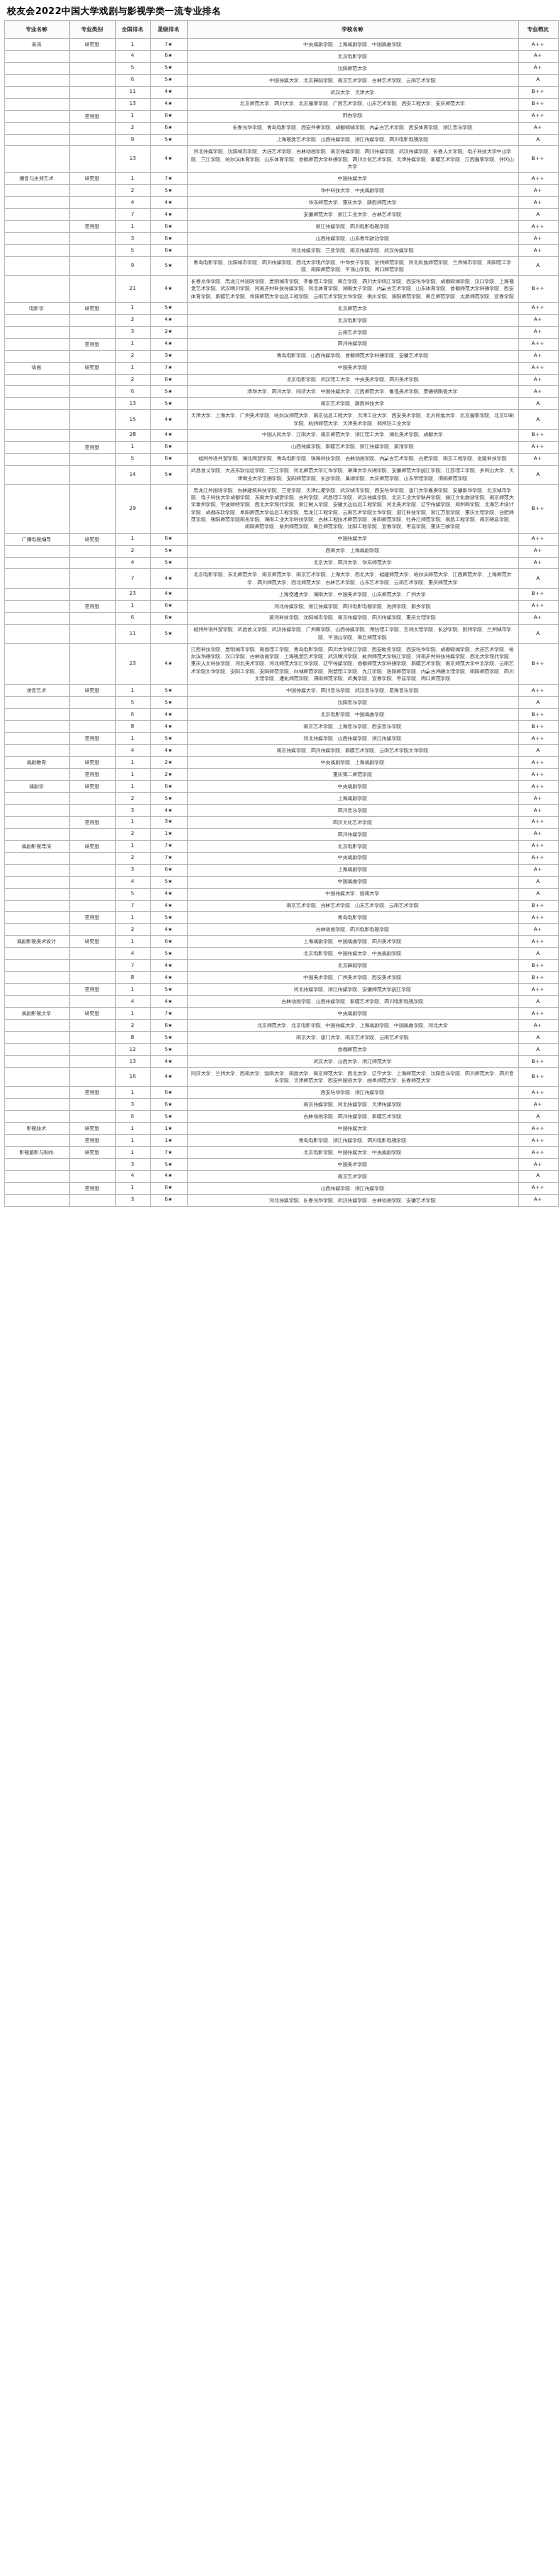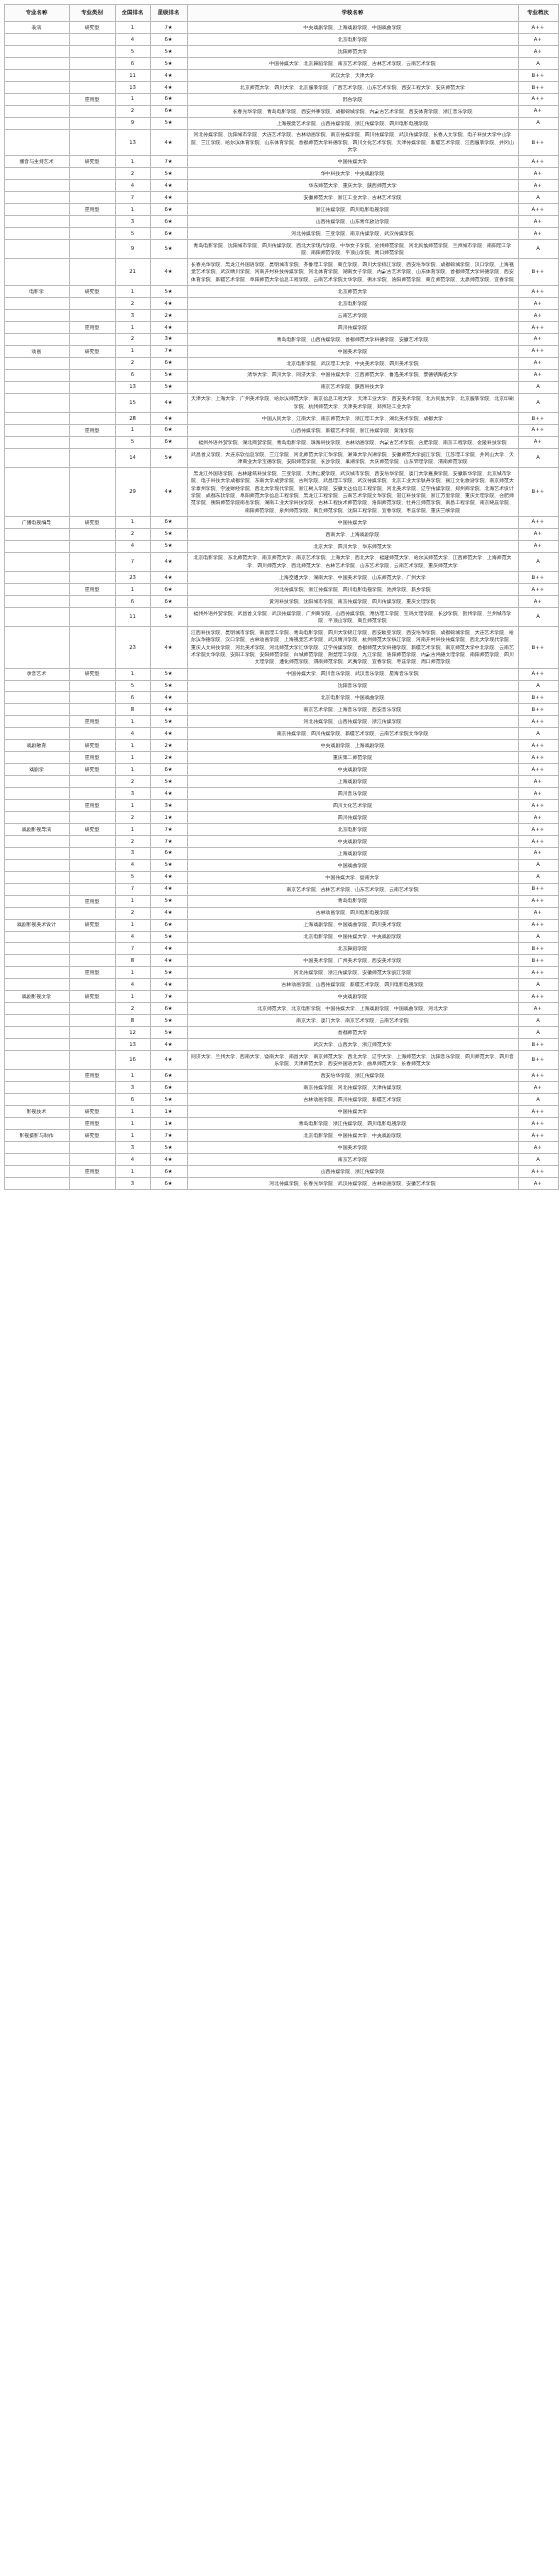--- a/index.html
+++ b/index.html
@@ -83,6 +83,7 @@
 
 <div id="page">
 
+  <div class="title">校友会2022中国大学戏剧与影视学类一流专业排名</div>
 
   <table class="rank">
     <colgroup>

